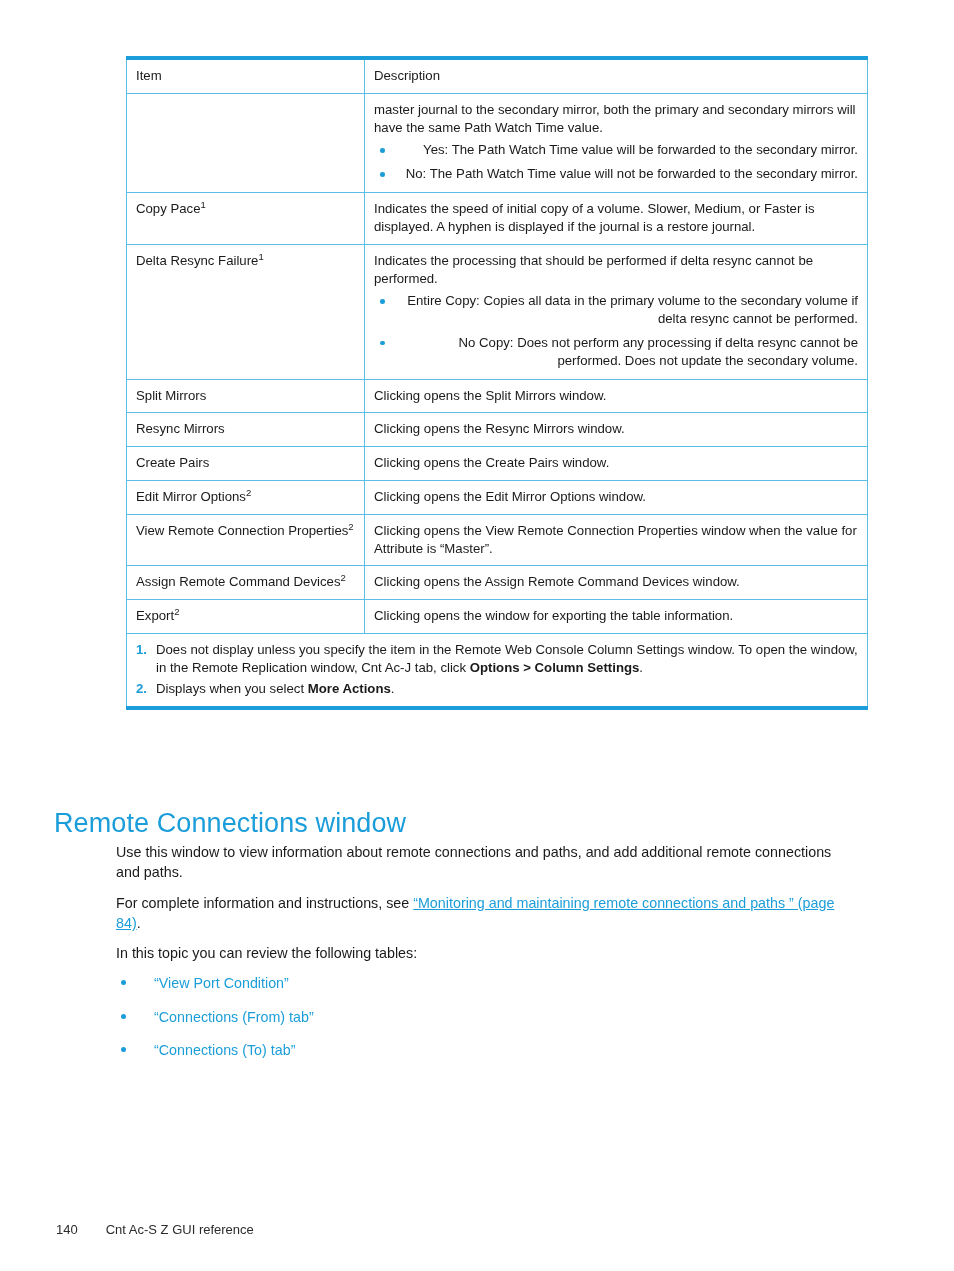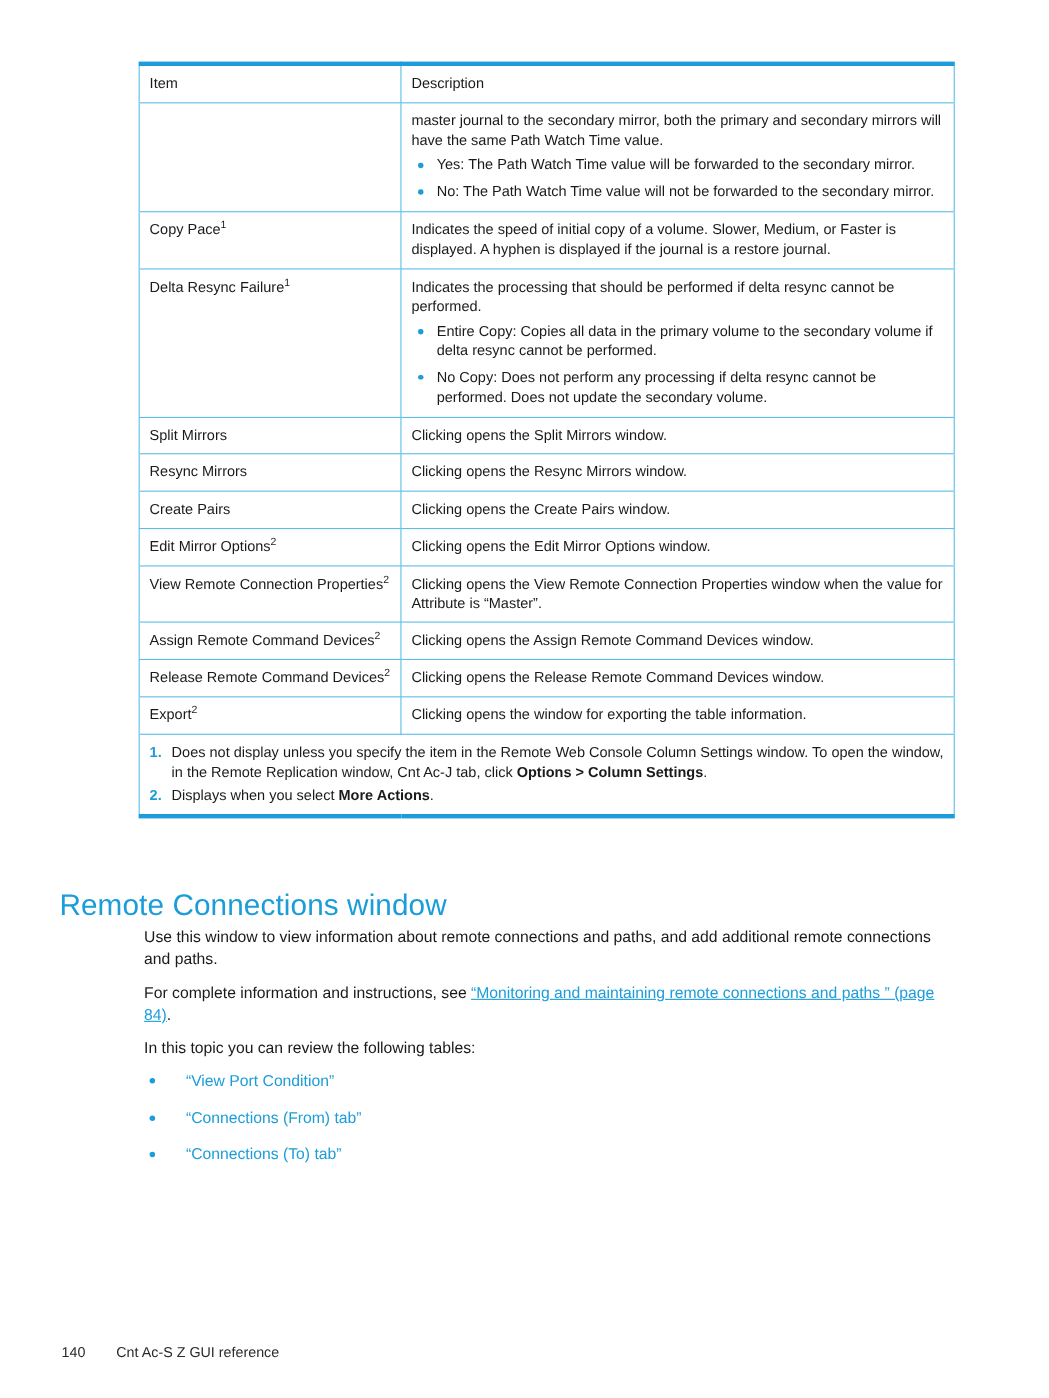--- a/index.html
+++ b/index.html
@@ -74,6 +74,7 @@
     padding-left: 23px;
     margin-bottom: 6px;
     line-height: 1.35;
+    text-align: right;
   }
   ul.cell-list li:last-child { margin-bottom: 1px; }
   ul.cell-list li::before {

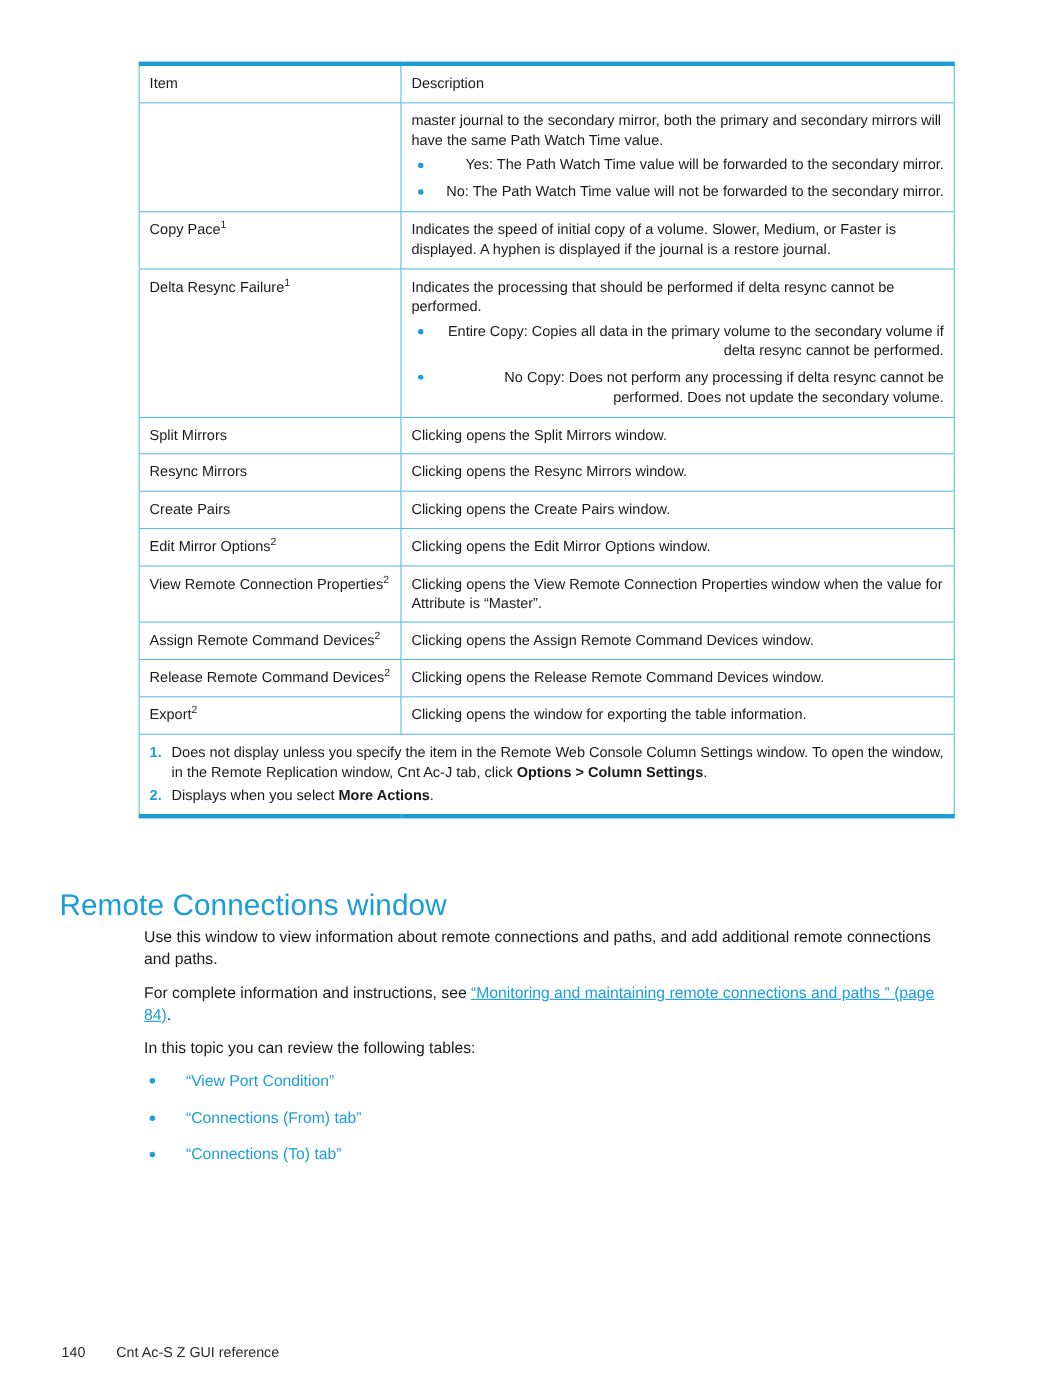--- a/index.html
+++ b/index.html
@@ -264,12 +264,6 @@
           </td>
         </tr>
         <tr>
-          <td><span>Release Remote Command Devices</span><sup>2</sup></td>
-          <td>
-            <p class="cell-p">Clicking opens the Release Remote Command Devices window.</p>
-          </td>
-        </tr>
-        <tr>
           <td><span>Export</span><sup>2</sup></td>
           <td>
             <p class="cell-p">Clicking opens the window for exporting the table information.</p>

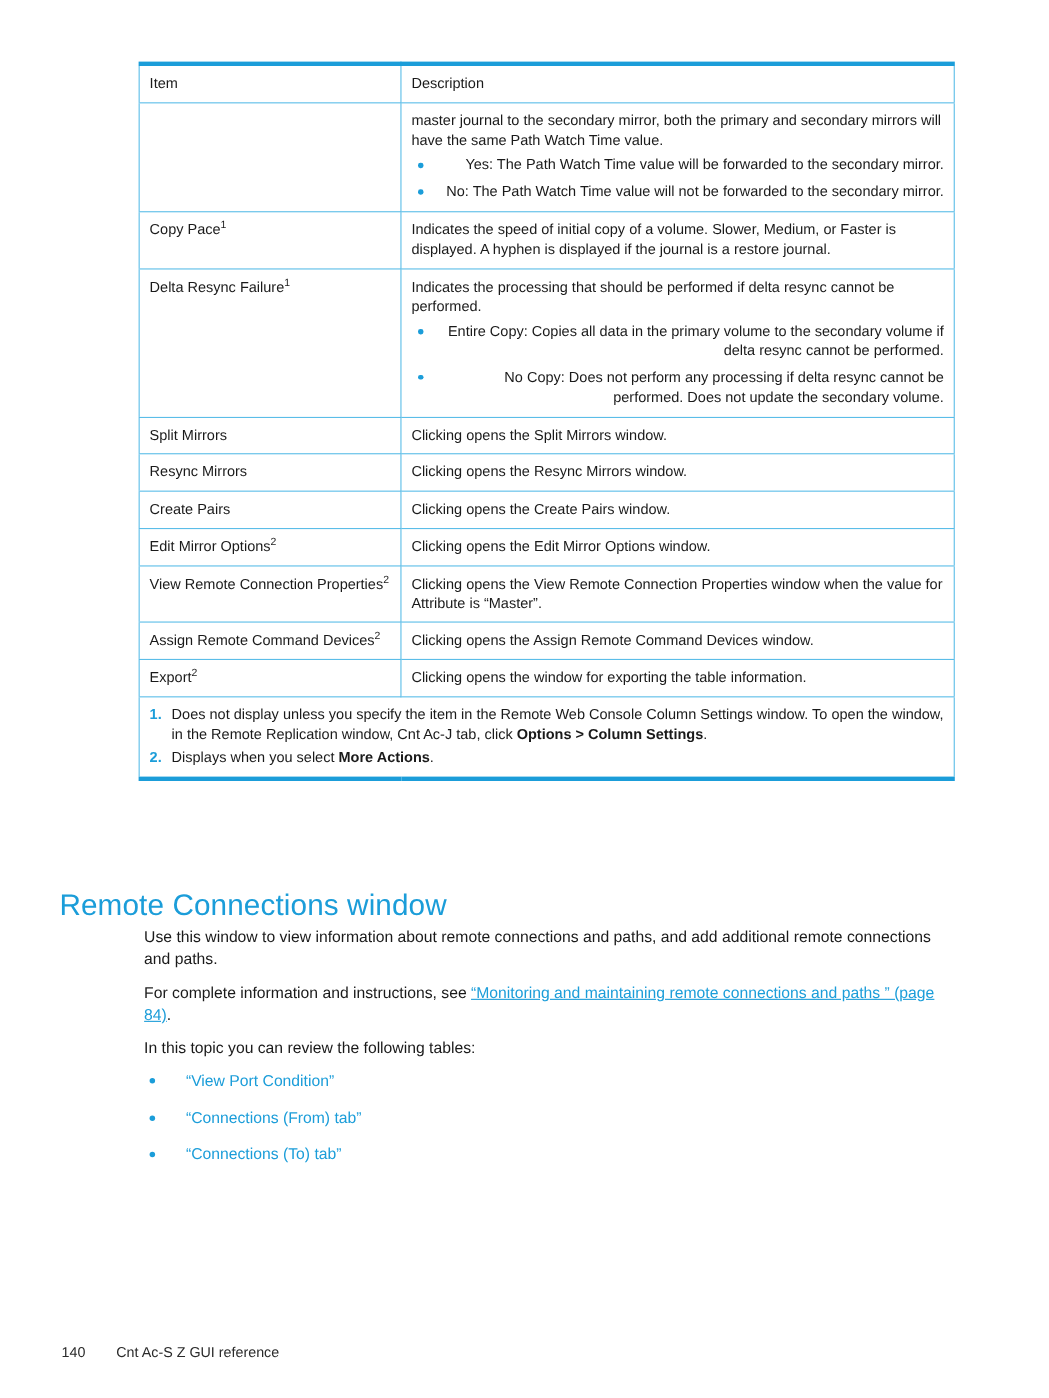--- a/index.html
+++ b/index.html
@@ -136,7 +136,7 @@
 
   .body-block {
     position: absolute;
-    left: 131px;
+    left: 116px;
     top: 842px;
     width: 742px;
   }

